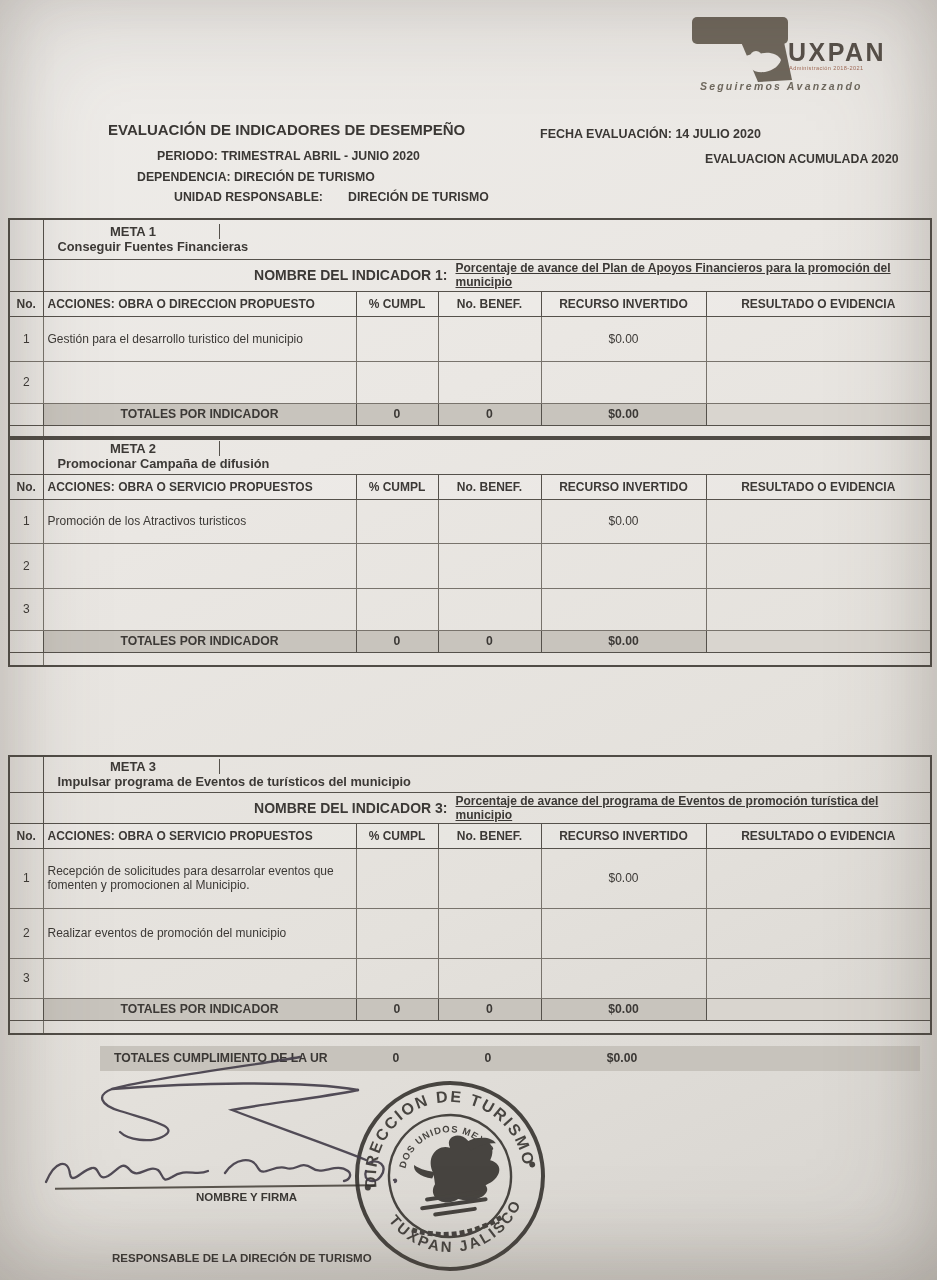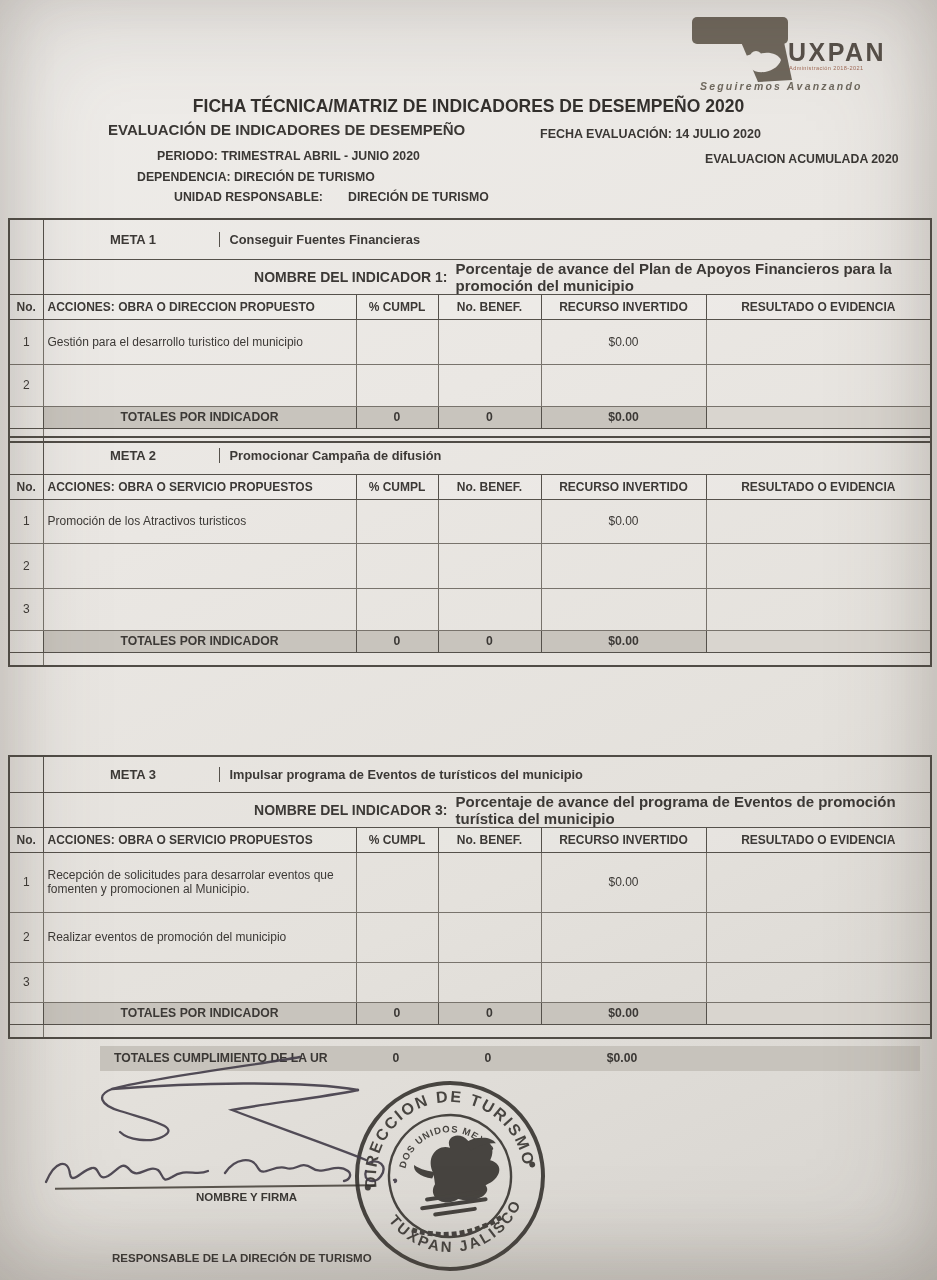--- a/index.html
+++ b/index.html
@@ -73,7 +73,6 @@
     </svg>
   </div>
 
-  <div class="abs title">FICHA TÉCNICA/MATRIZ DE INDICADORES DE DESEMPEÑO 2020</div>
   <div class="abs subtitle">EVALUACIÓN DE INDICADORES DE DESEMPEÑO</div>
   <div class="abs fecha">FECHA EVALUACIÓN: 14 JULIO 2020</div>
   <div class="abs periodo">PERIODO: TRIMESTRAL  ABRIL - JUNIO 2020</div>

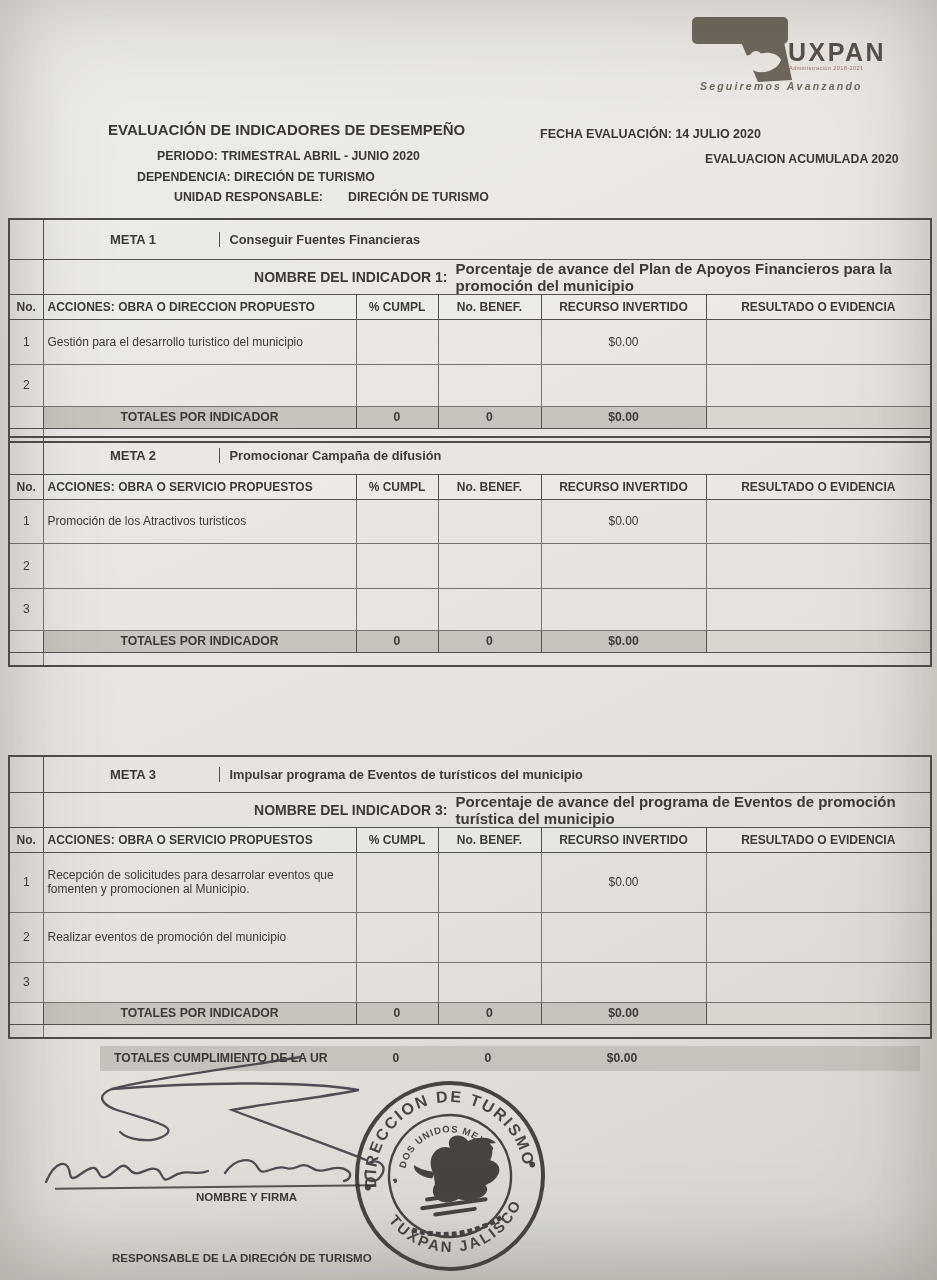--- a/index.html
+++ b/index.html
@@ -26,7 +26,7 @@
   .mtable td,.mtable th{border:1px solid #78736c;font-size:12px;color:#3c3936;padding:0 4px;overflow:hidden;vertical-align:middle;}
   .meta-td,.ind-td,.hdr th{border:1.4px solid #55514b !important;}
   .meta-td{padding:0;}
-  .meta-flex{display:flex;height:100%;align-items:flex-start;}
+  .meta-flex{display:flex;height:100%;align-items:flex-start;flex-direction:column;}
   .meta-label{width:171px;display:flex;align-items:center;justify-content:center;
     border-right:1.4px solid #55514b;font-weight:bold;font-size:13px;}
   .meta-goal{flex:1;display:flex;align-items:center;padding-left:10px;font-weight:bold;font-size:12.8px;}

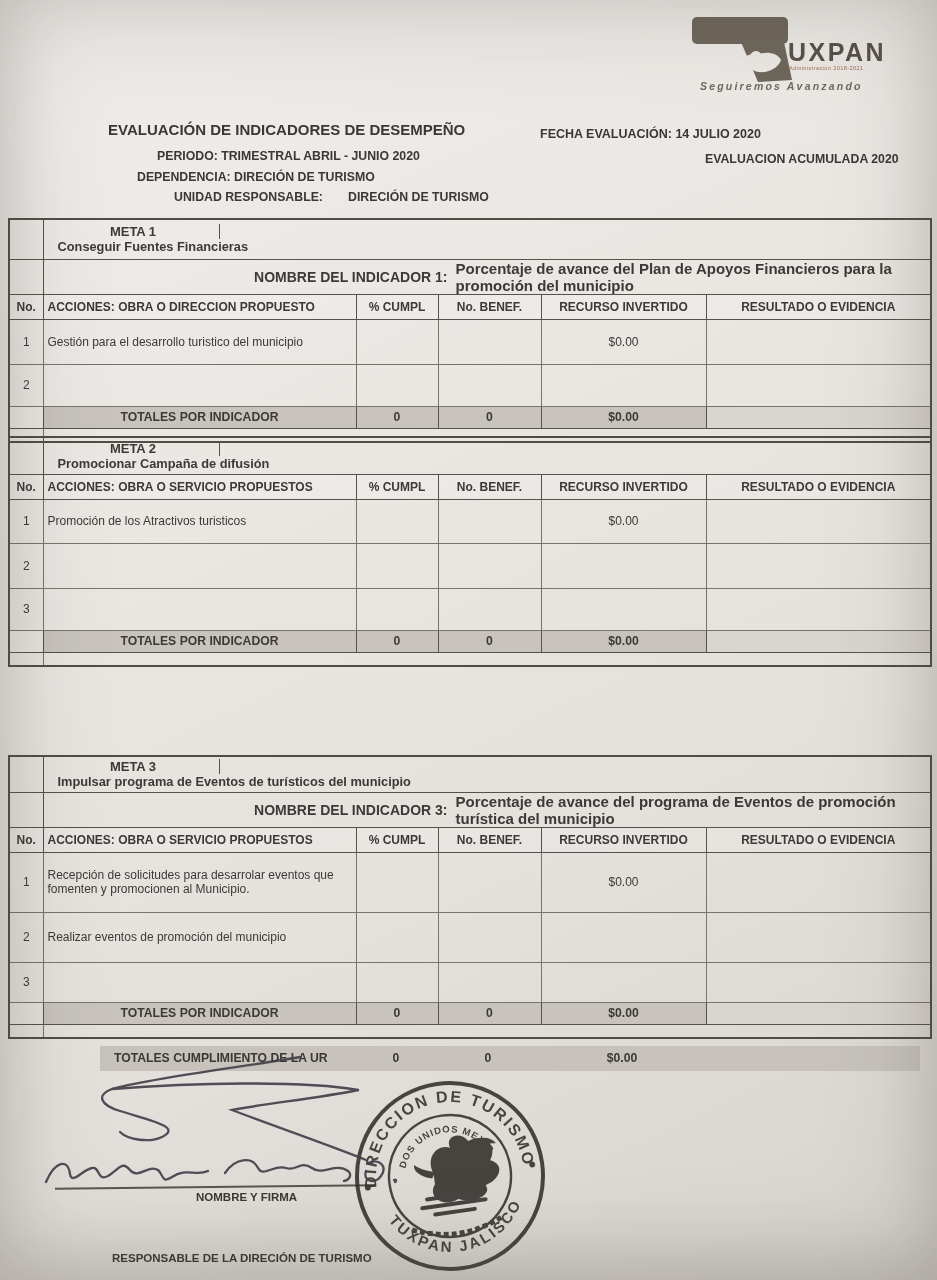--- a/index.html
+++ b/index.html
@@ -33,7 +33,7 @@
   .ind-td{padding:0;}
   .ind-flex{display:flex;height:100%;align-items:center;}
   .ind-label{width:400px;text-align:right;font-weight:bold;font-size:14px;}
-  .ind-text{flex:1;margin-left:8px;font-weight:bold;font-size:15px;}
+  .ind-text{flex:1;margin-left:8px;font-weight:bold;font-size:12px;text-decoration:underline;}
   .hdr th{font-size:12px;text-align:center;padding:2px 4px;background:rgba(255,255,255,.14);}
   .hdr th.left{text-align:left;}
   .cell-no{text-align:center;}

